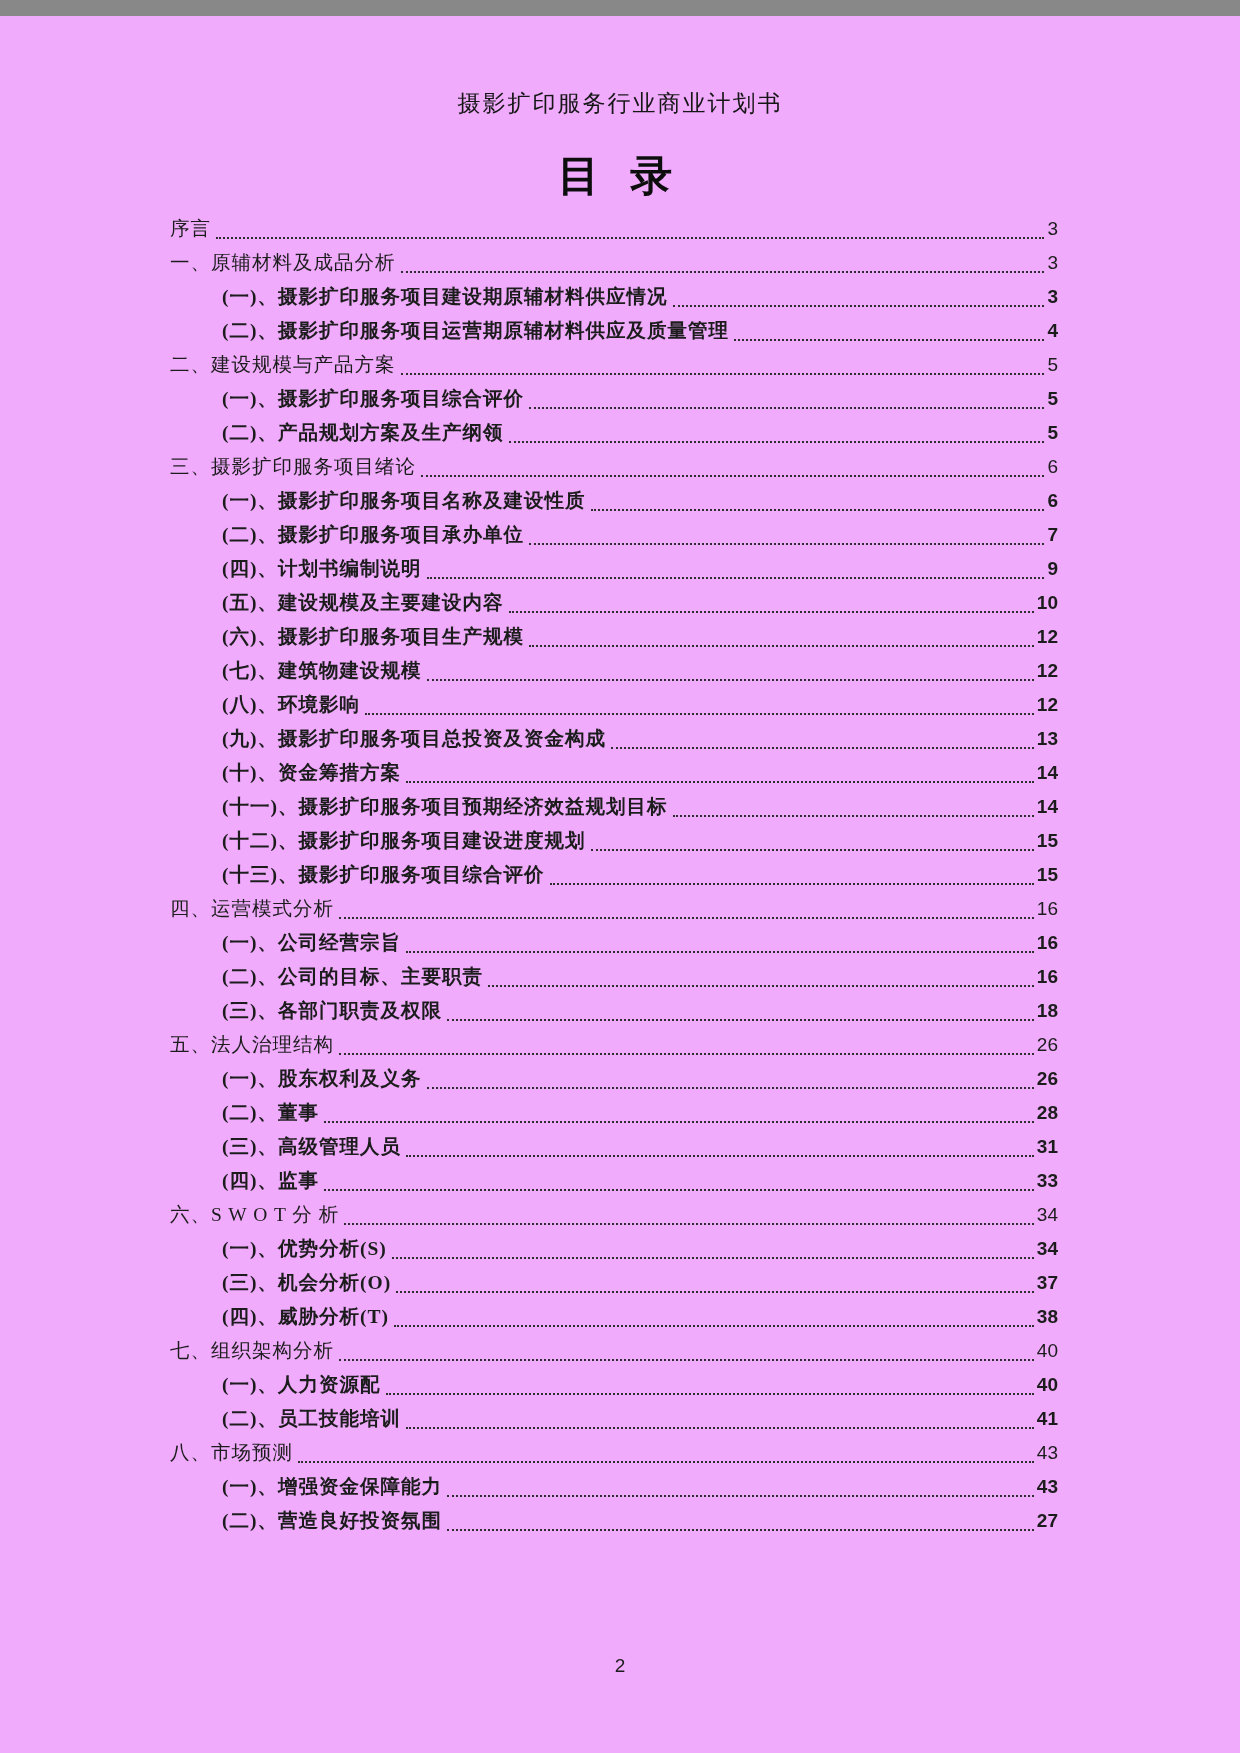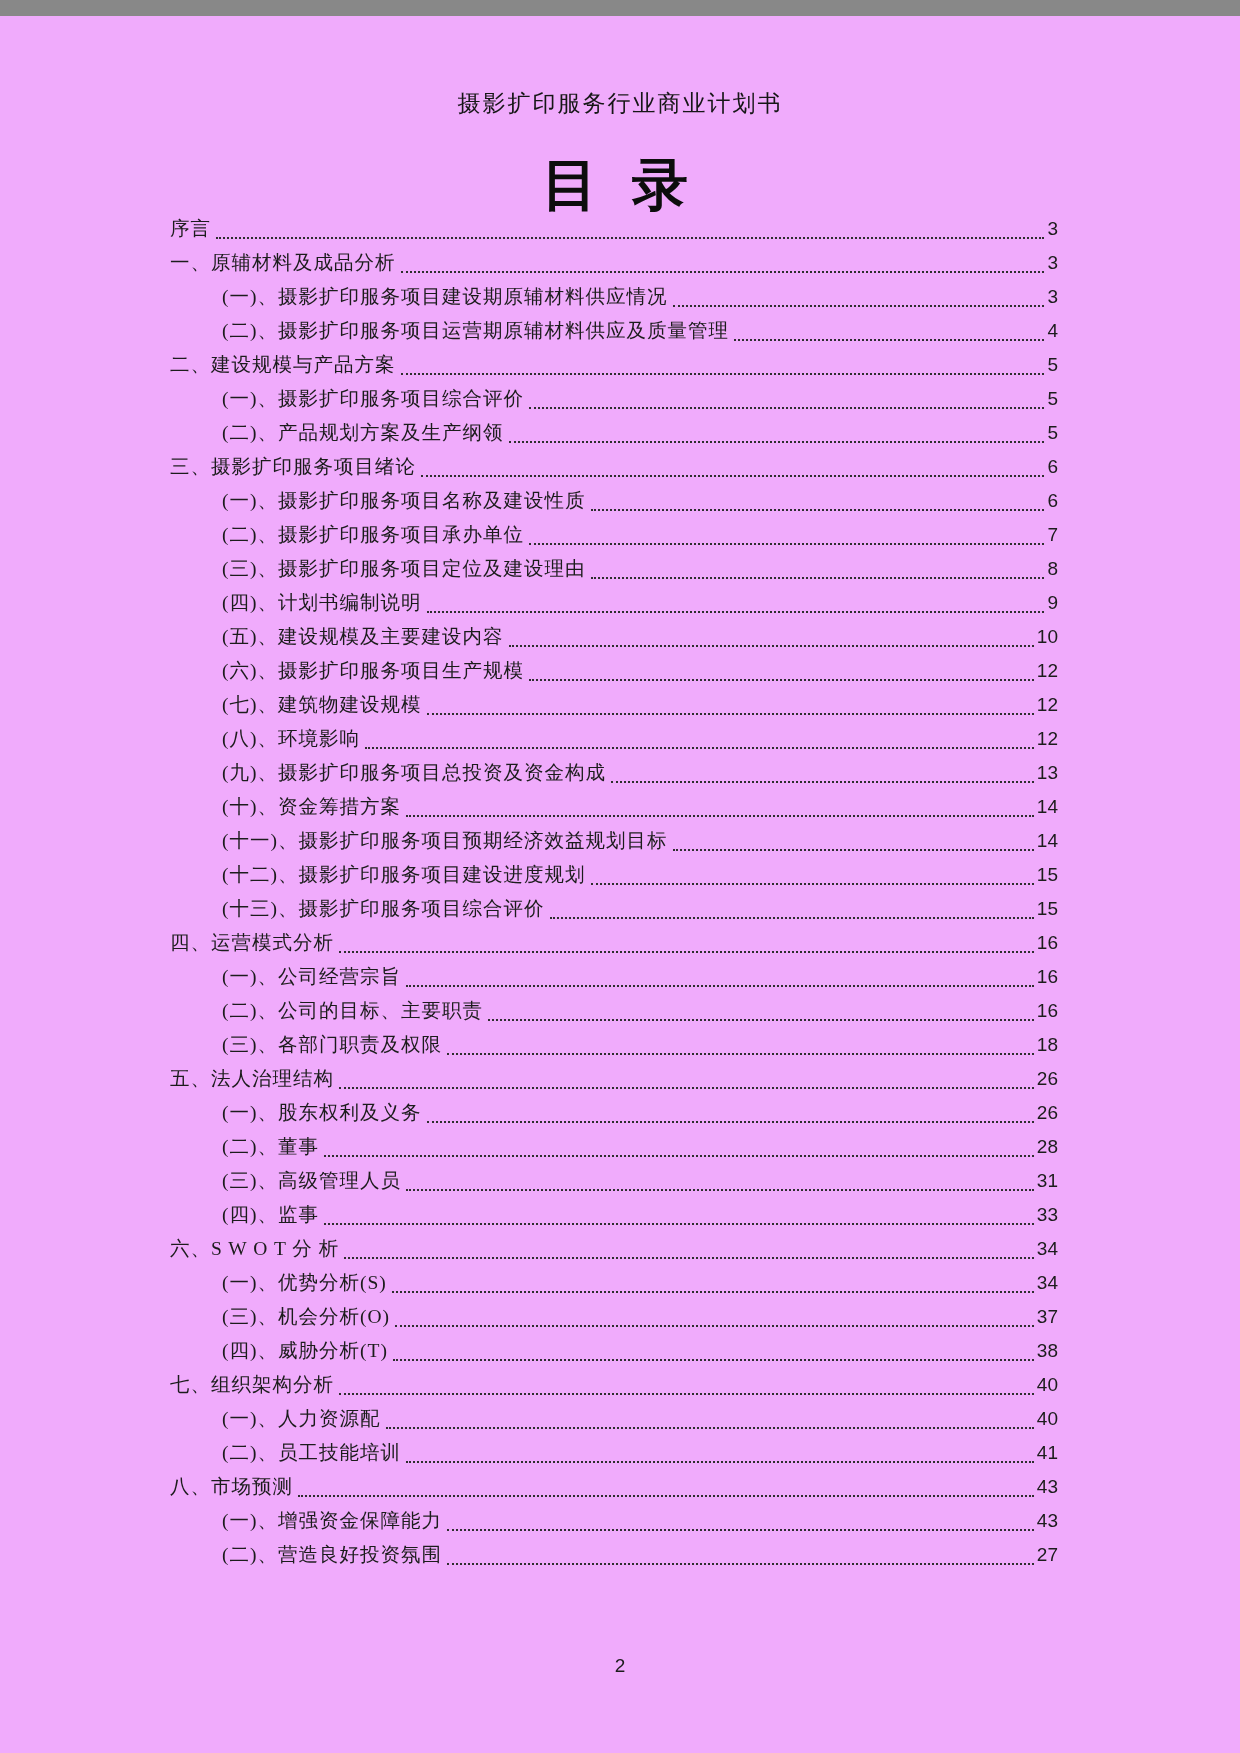--- a/index.html
+++ b/index.html
@@ -30,7 +30,7 @@
     left: 0;
     width: 100%;
     text-align: center;
-    font-size: 56px;
+    font-size: 42px;
     font-weight: bold;
     letter-spacing: 10px;
     color: #0d0d0d;

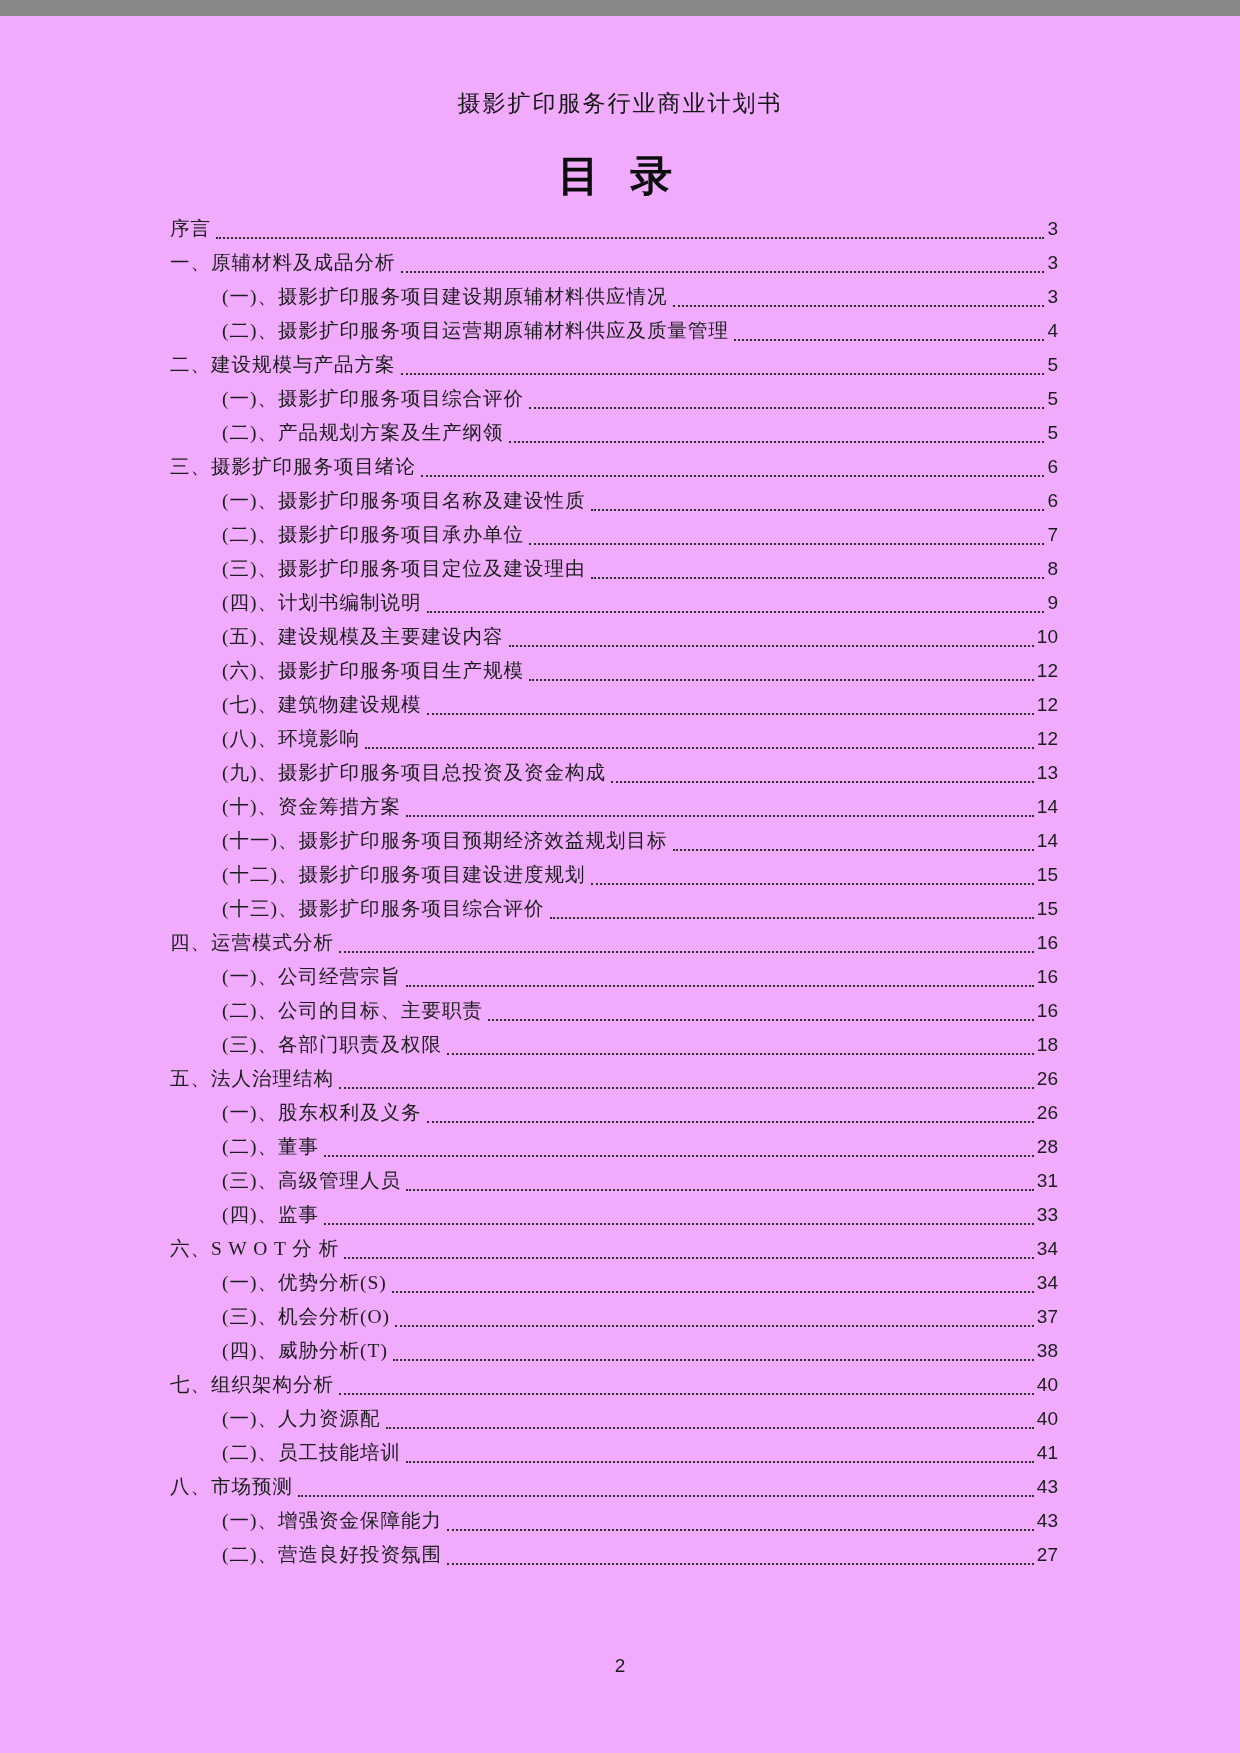--- a/index.html
+++ b/index.html
@@ -50,7 +50,7 @@
     white-space: nowrap;
     cursor: pointer;
   }
-  .toc-row.level-2 { padding-left: 52px; }
+  .toc-row.level-2 { padding-left: 52px; font-weight: bold; }
   .toc-label { flex: 0 0 auto; letter-spacing: 1px; }
   .toc-leader {
     flex: 1 1 auto;

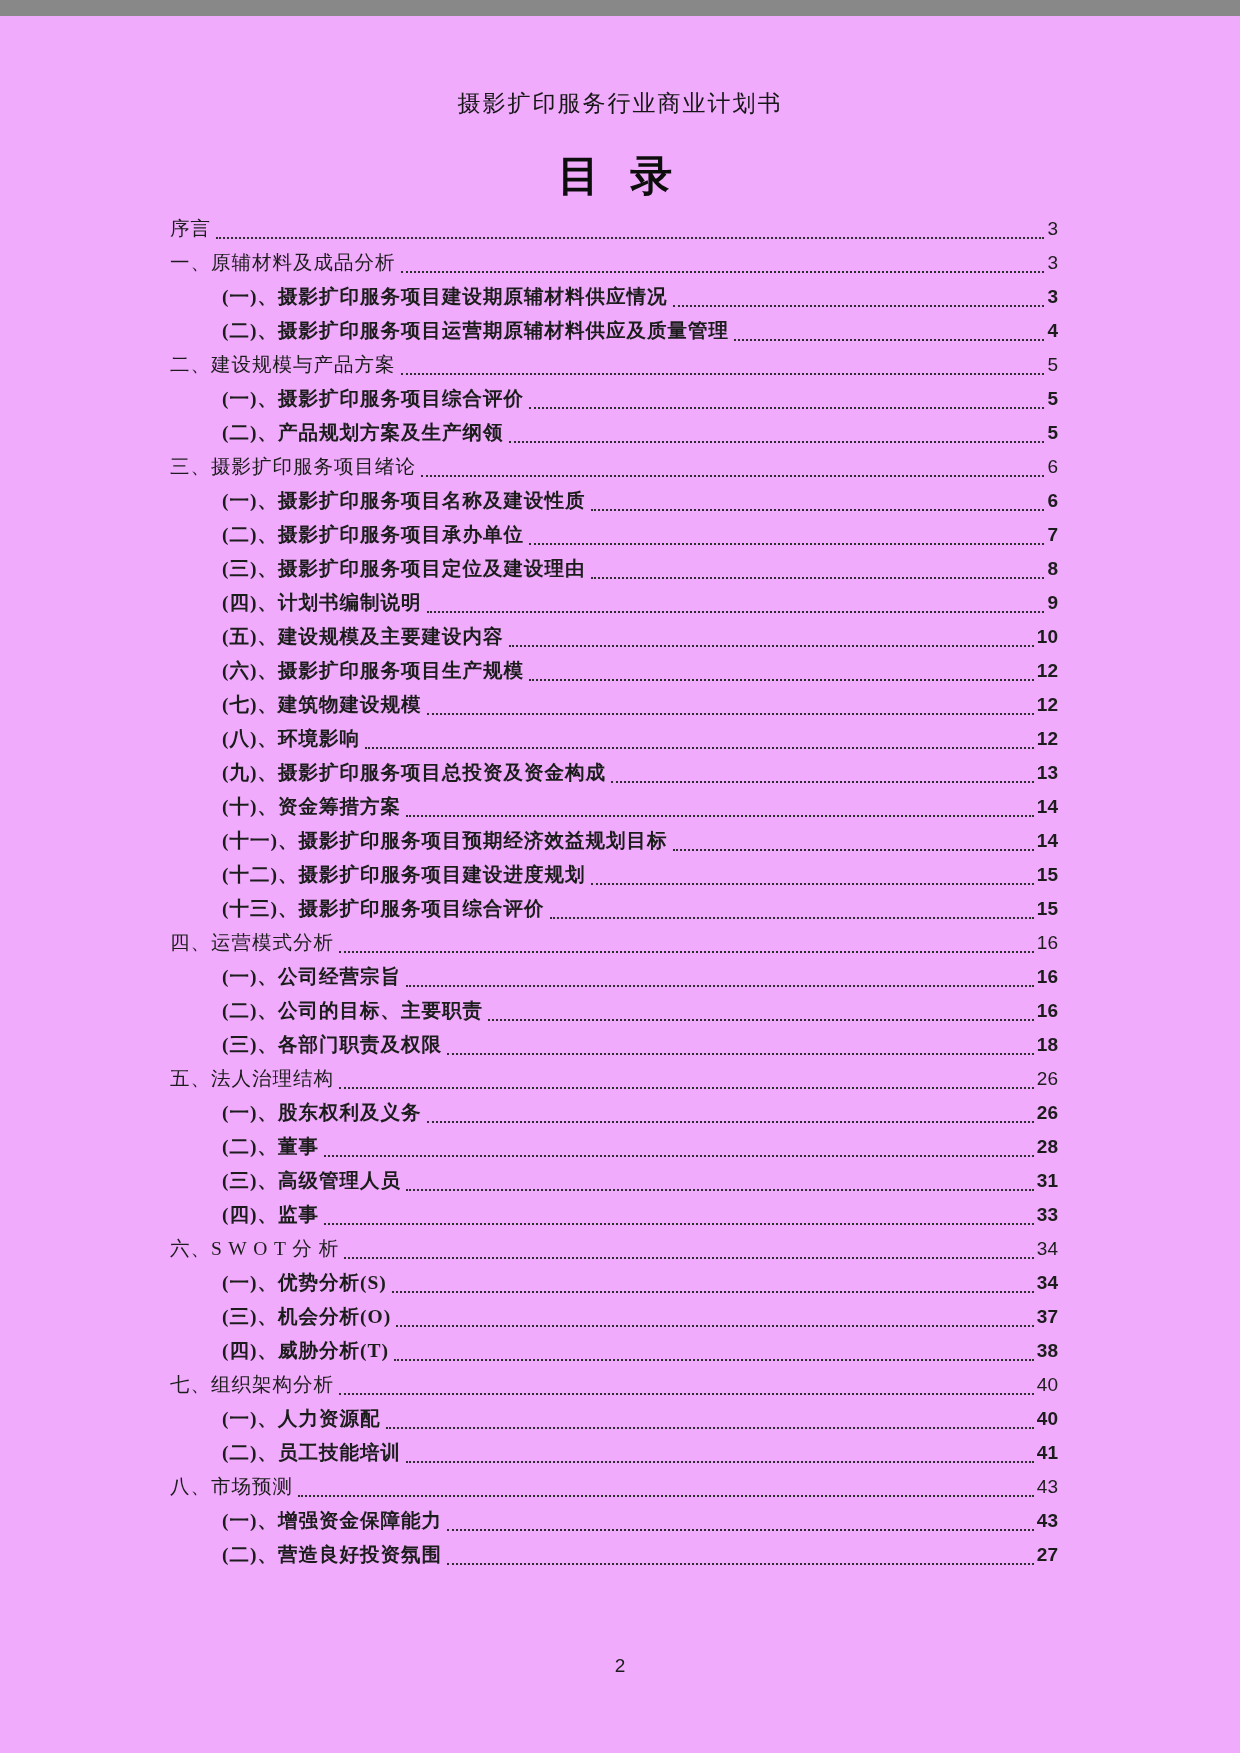--- a/index.html
+++ b/index.html
@@ -142,11 +142,6 @@
         <span class="toc-page">7</span>
       </div>
       <div class="toc-row level-2">
-        <span class="toc-label">(三)、摄影扩印服务项目定位及建设理由</span>
-        <span class="toc-leader"></span>
-        <span class="toc-page">8</span>
-      </div>
-      <div class="toc-row level-2">
         <span class="toc-label">(四)、计划书编制说明</span>
         <span class="toc-leader"></span>
         <span class="toc-page">9</span>

